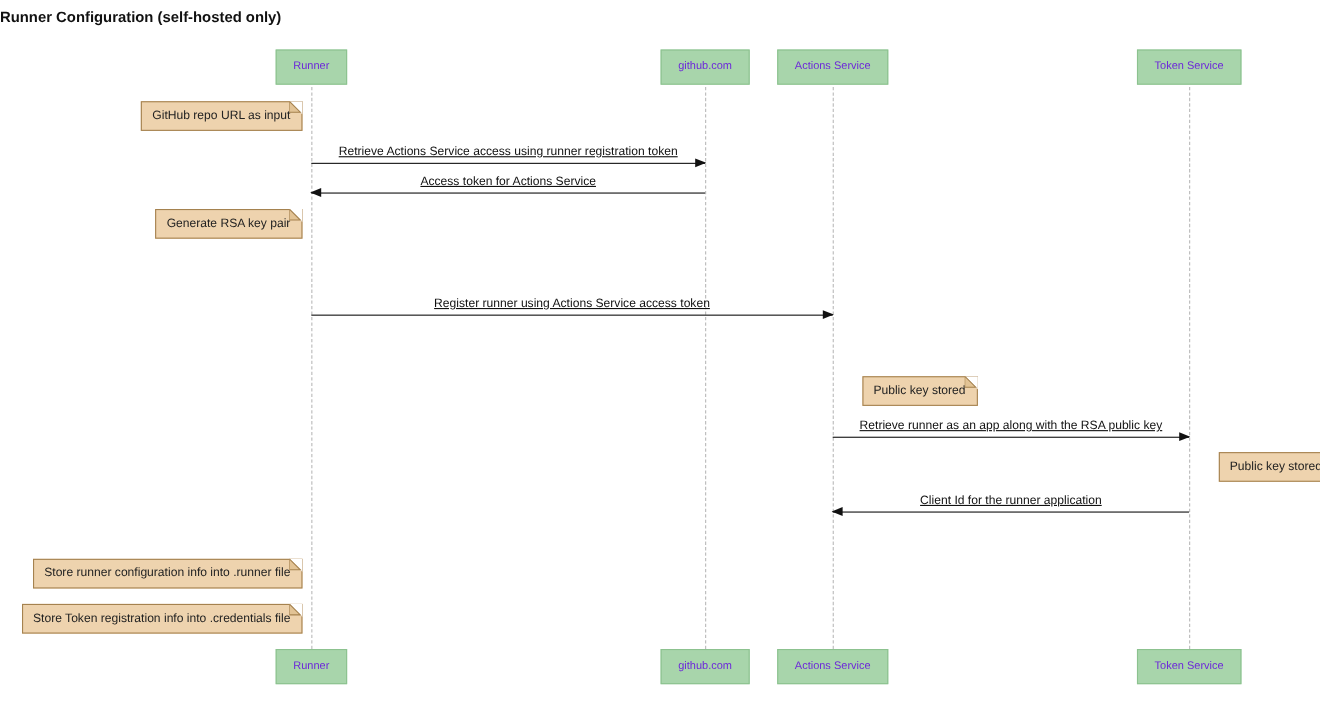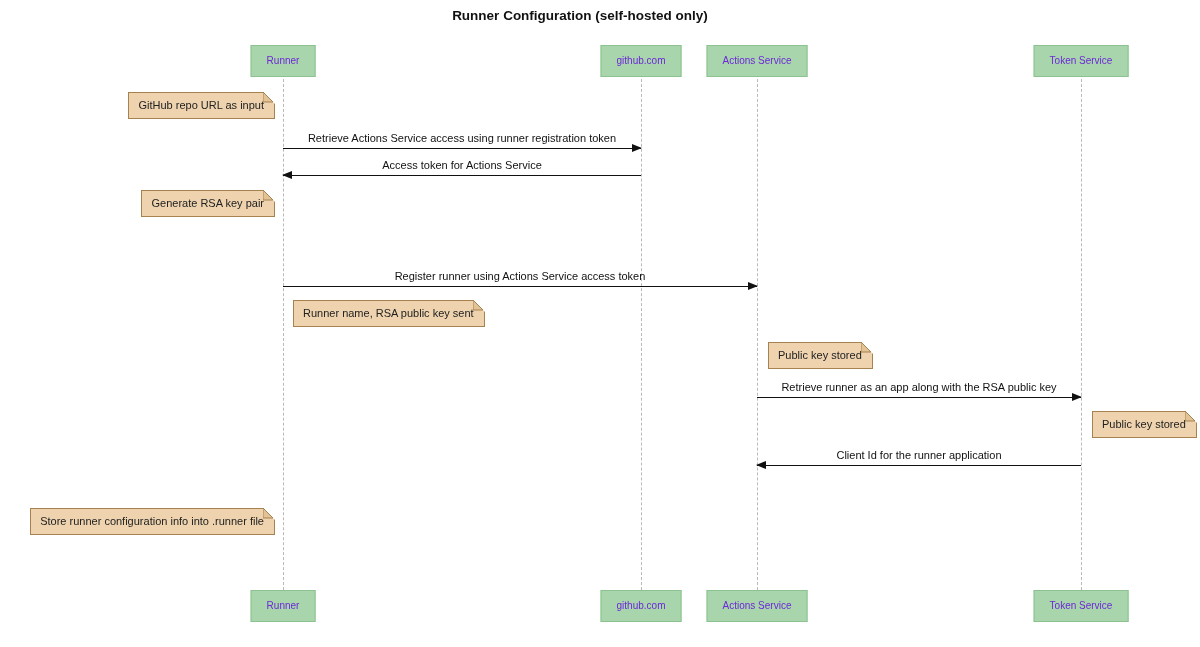--- a/index.html
+++ b/index.html
@@ -17,7 +17,7 @@
   .diagram-title {
     position: absolute;
     top: 8px; left: 0; width: 1160px;
-    text-align: center;
+    text-align: left;
     font-size: 13.5px;
     font-weight: bold;
     color: #111;

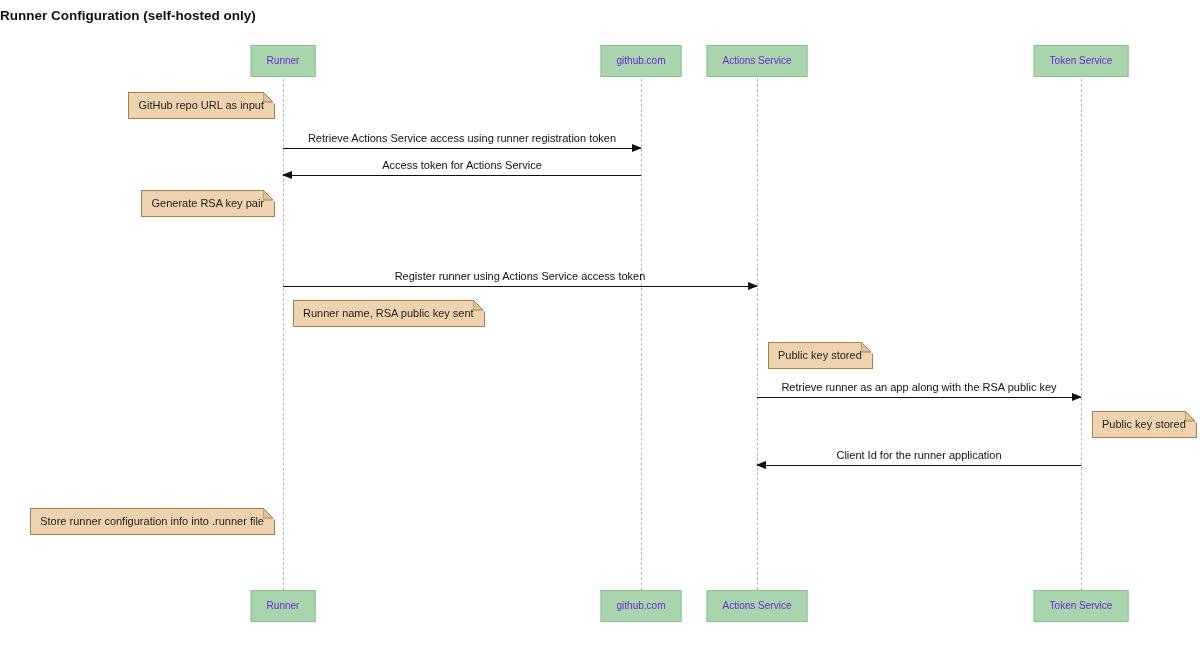--- a/index.html
+++ b/index.html
@@ -71,6 +71,7 @@
     line-height: 13px;
     color: #222;
     white-space: nowrap;
+    margin-left: 16px;
   }
   .note .fold { position: absolute; top: -1px; right: -1px; display: block; }
 </style>

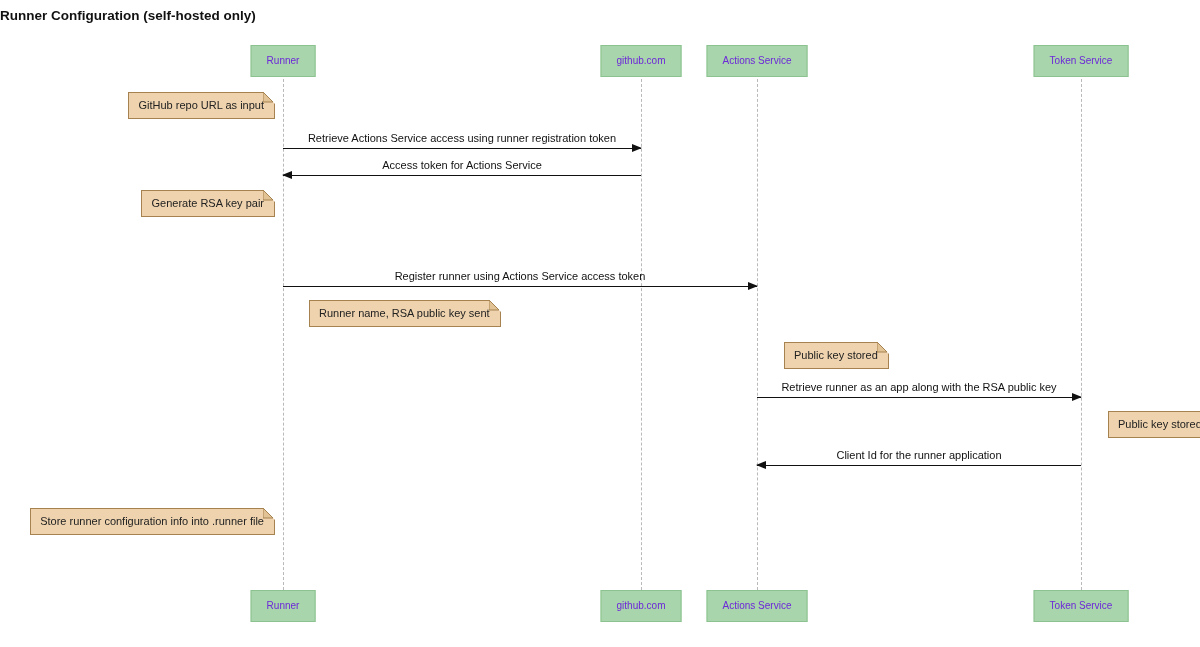--- a/index.html
+++ b/index.html
@@ -48,6 +48,7 @@
     line-height: 13px;
     padding: 0 4px 3px 4px;
     white-space: nowrap;
+    text-decoration: underline;
   }
   .msg-line { height: 0; border-top: 1.3px solid #111; position: relative; }
   .arrowhead { position: absolute; top: -5px; width: 0; height: 0; border-style: solid; }

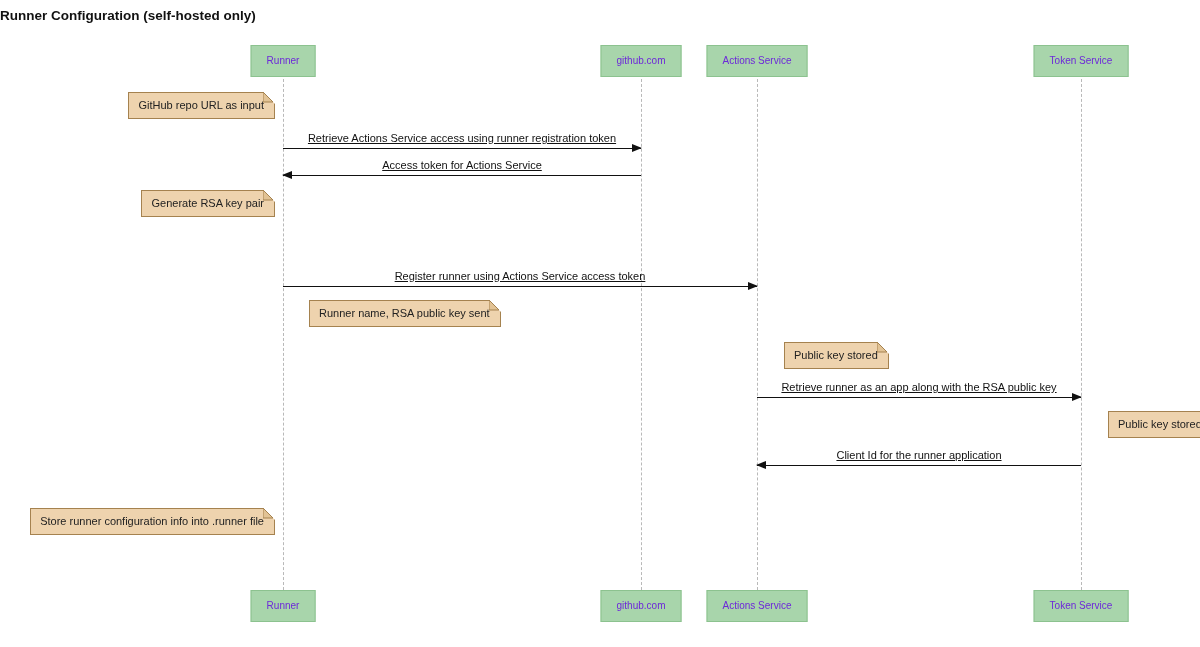--- a/index.html
+++ b/index.html
@@ -151,13 +151,6 @@
   </div>
 
 
-  <div class="note" style="left:293px; top:300px">
-    <svg class="fold" width="12" height="12">
-        <path d="M0 0 H12 V12 Z" fill="#ffffff"></path>
-        <path d="M0 0 L10 10 L0 10 Z" fill="#e2c395" stroke="#a5824f" stroke-width="1"></path>
-      </svg>
-    <span>Runner name, RSA public key sent</span>
-  </div>
 
   <div class="note" style="left:768px; top:342px">
     <svg class="fold" width="12" height="12">

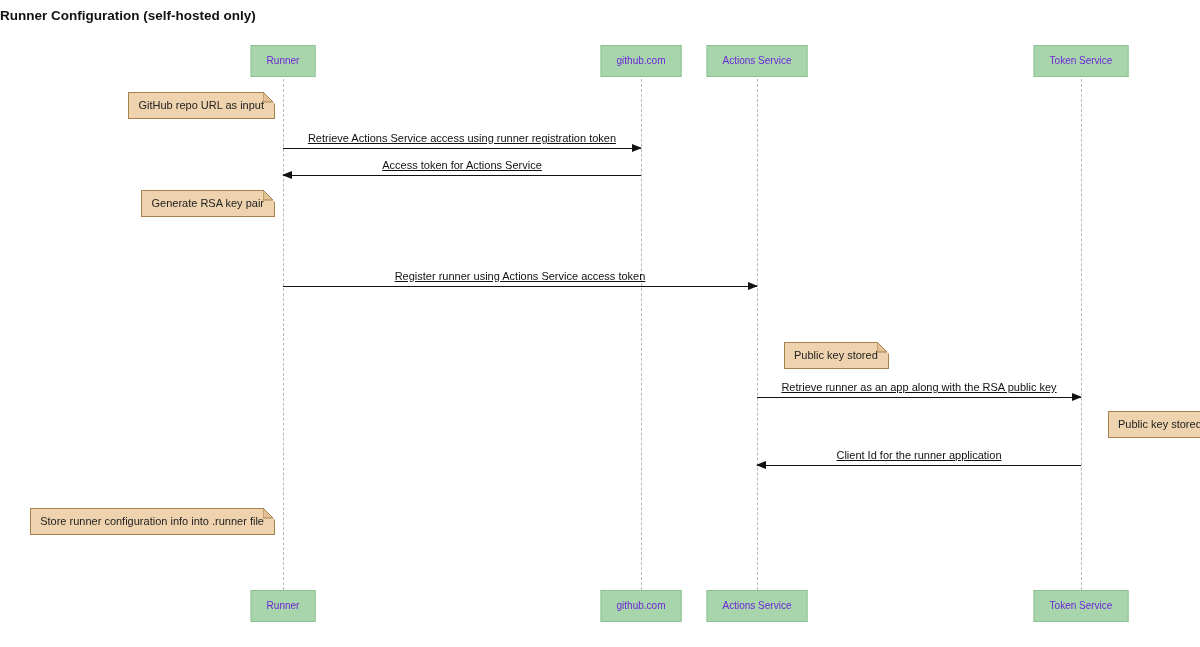--- a/index.html
+++ b/index.html
@@ -176,6 +176,13 @@
     <span>Store runner configuration info into .runner file</span>
   </div>
 
+  <div class="note" style="right:925px; top:549px">
+    <svg class="fold" width="12" height="12">
+        <path d="M0 0 H12 V12 Z" fill="#ffffff"></path>
+        <path d="M0 0 L10 10 L0 10 Z" fill="#e2c395" stroke="#a5824f" stroke-width="1"></path>
+      </svg>
+    <span>Store Token registration info into .credentials file</span>
+  </div>
 
 </div>
 

